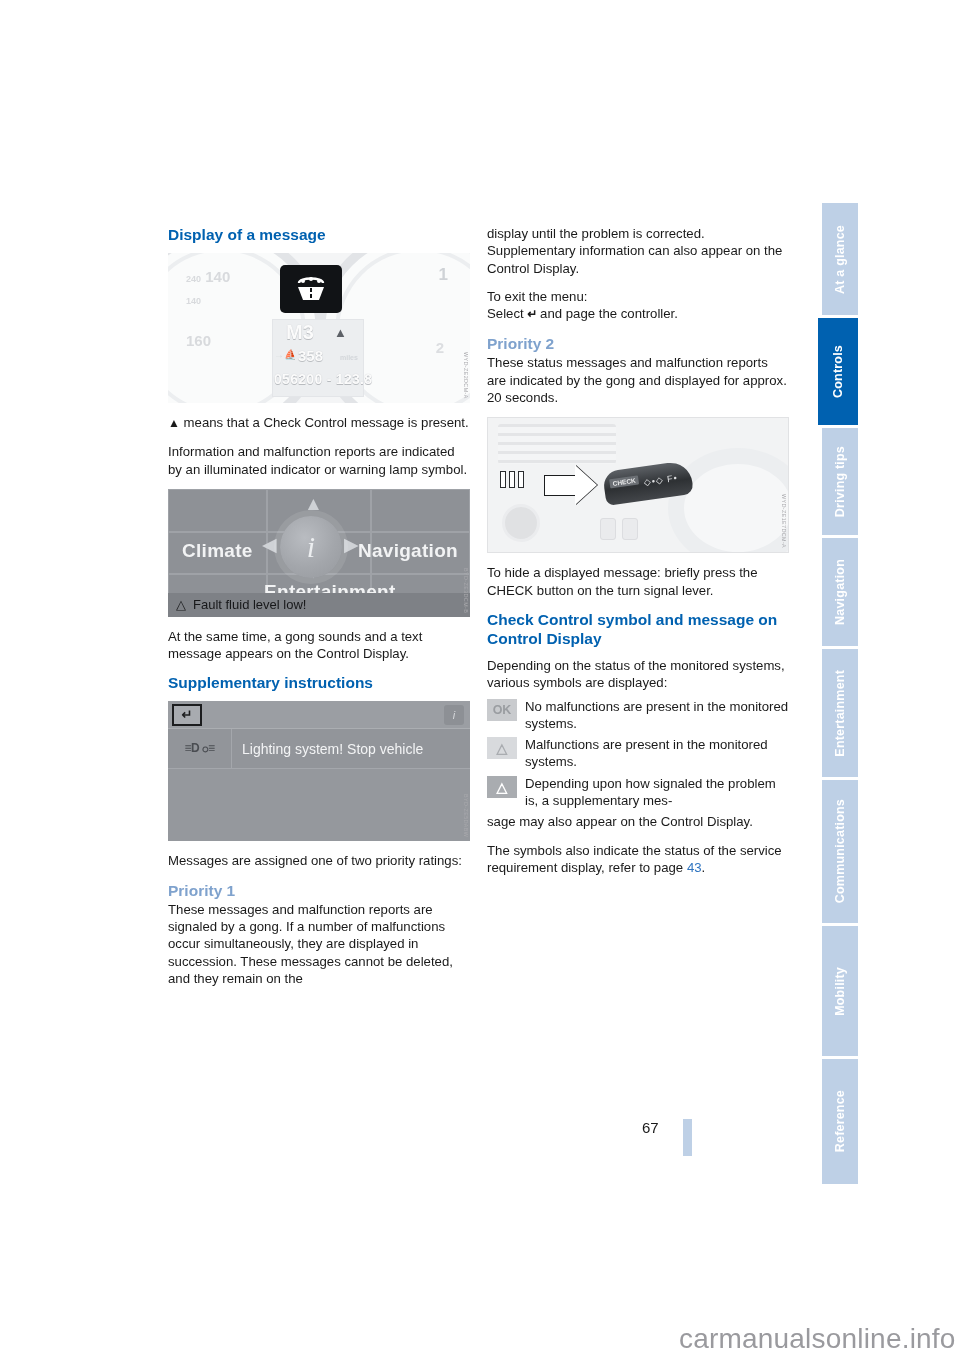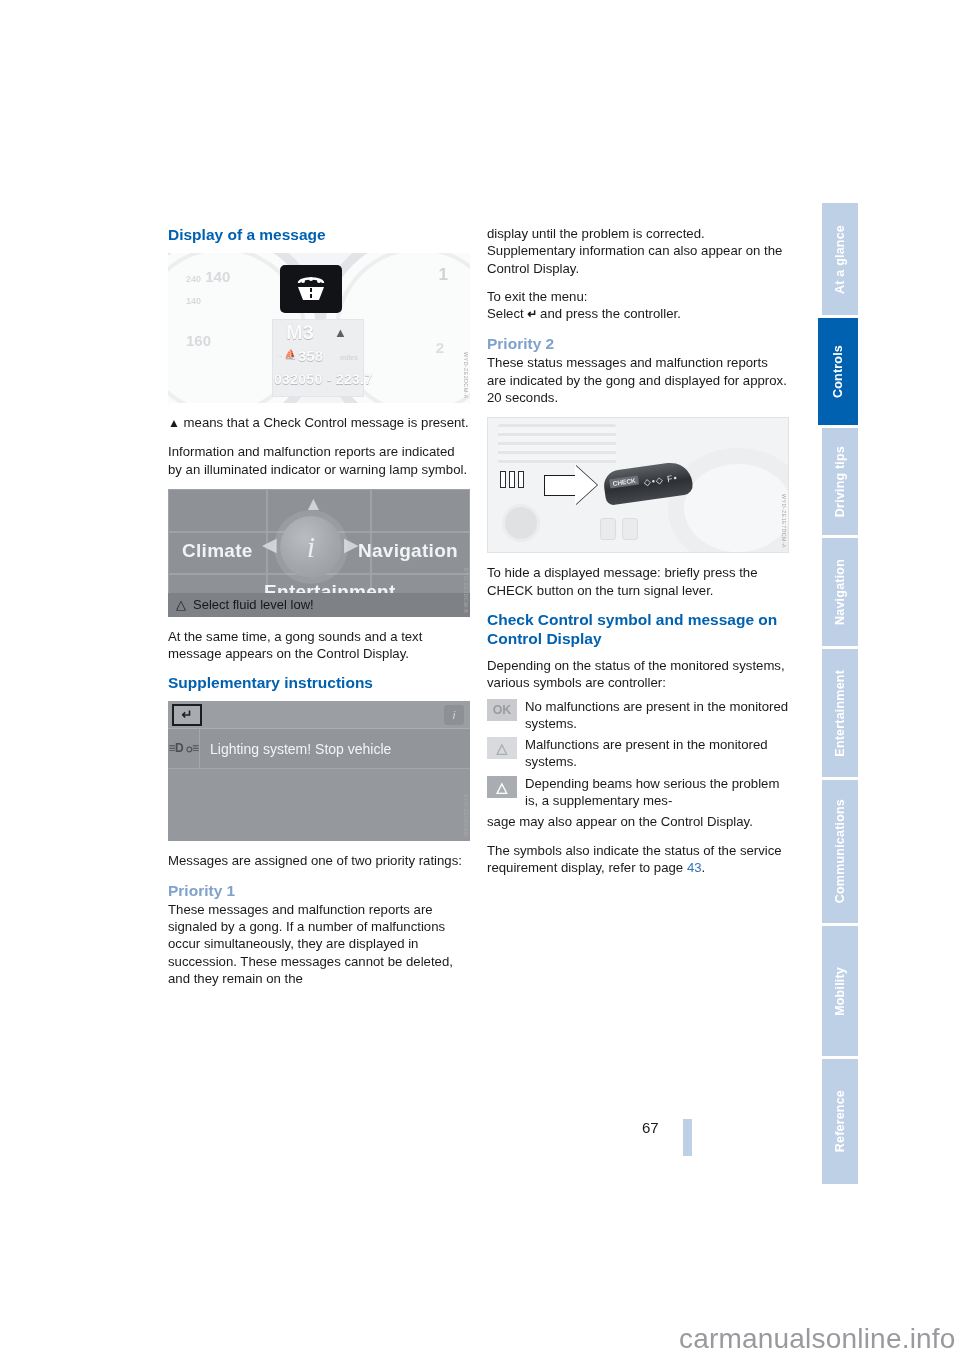--- a/index.html
+++ b/index.html
@@ -462,7 +462,7 @@
       <span>To exit the menu:</span><br>
       <span>Select</span>
       <span class="back-inline">↵</span>
-      <span>and press the controller.</span>
+      <span>and page the controller.</span>
     </p>
 
     <h3 class="sub">Priority 2</h3>

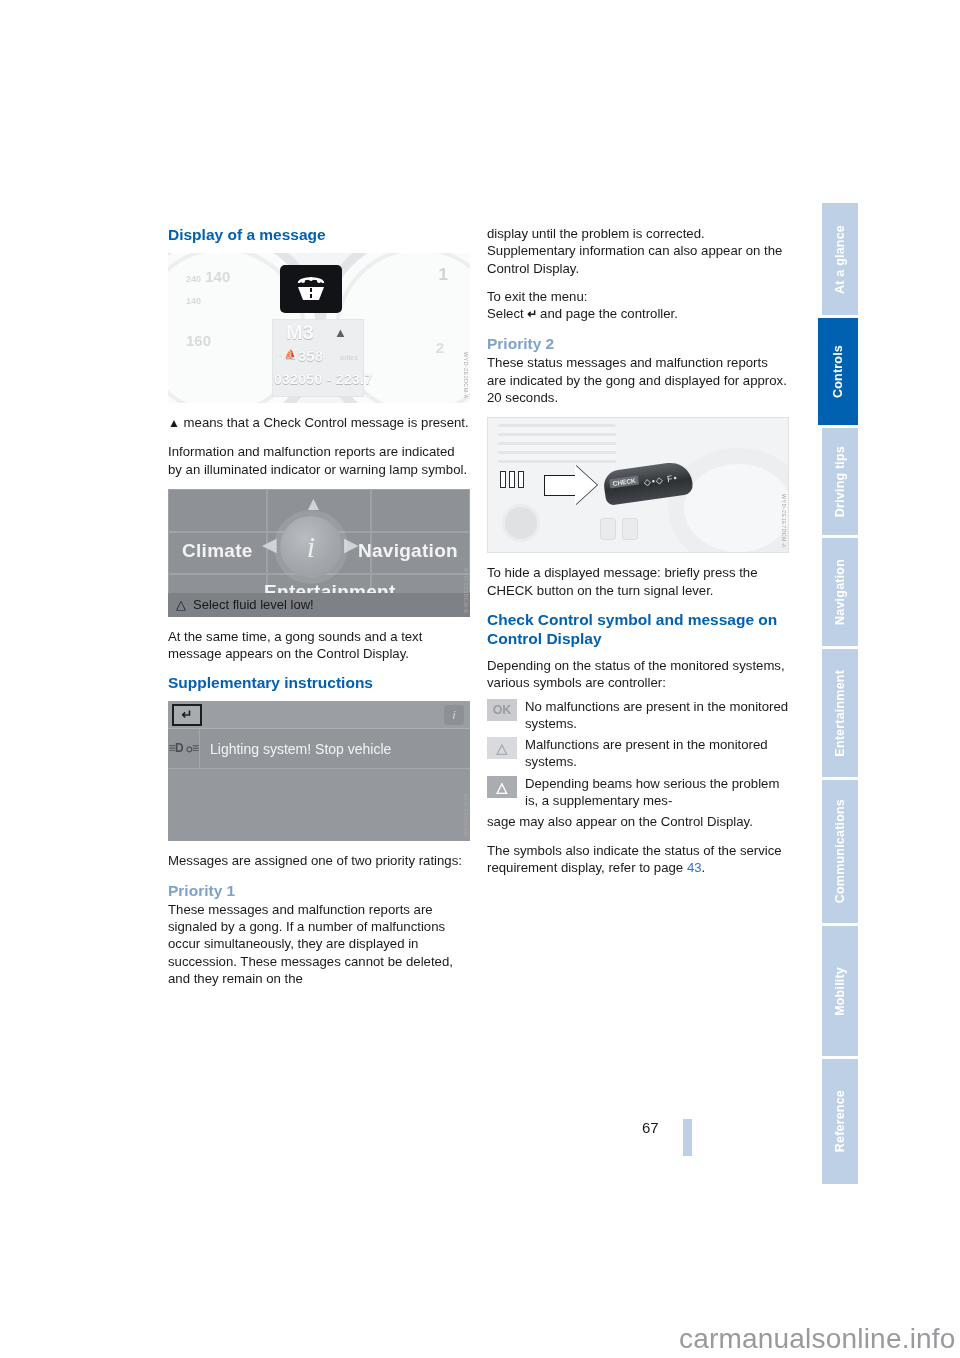--- a/index.html
+++ b/index.html
@@ -393,7 +393,7 @@
       <div class="fuelic">→⛵</div>
       <div class="range">358</div>
       <div class="rangeu">miles</div>
-      <div class="odo">032050 - 223.7</div>
+      <div class="odo">056200 - 123.8</div>
 
       <div class="fig-code">WYD-ZE2DCM-A</div>
     </div>

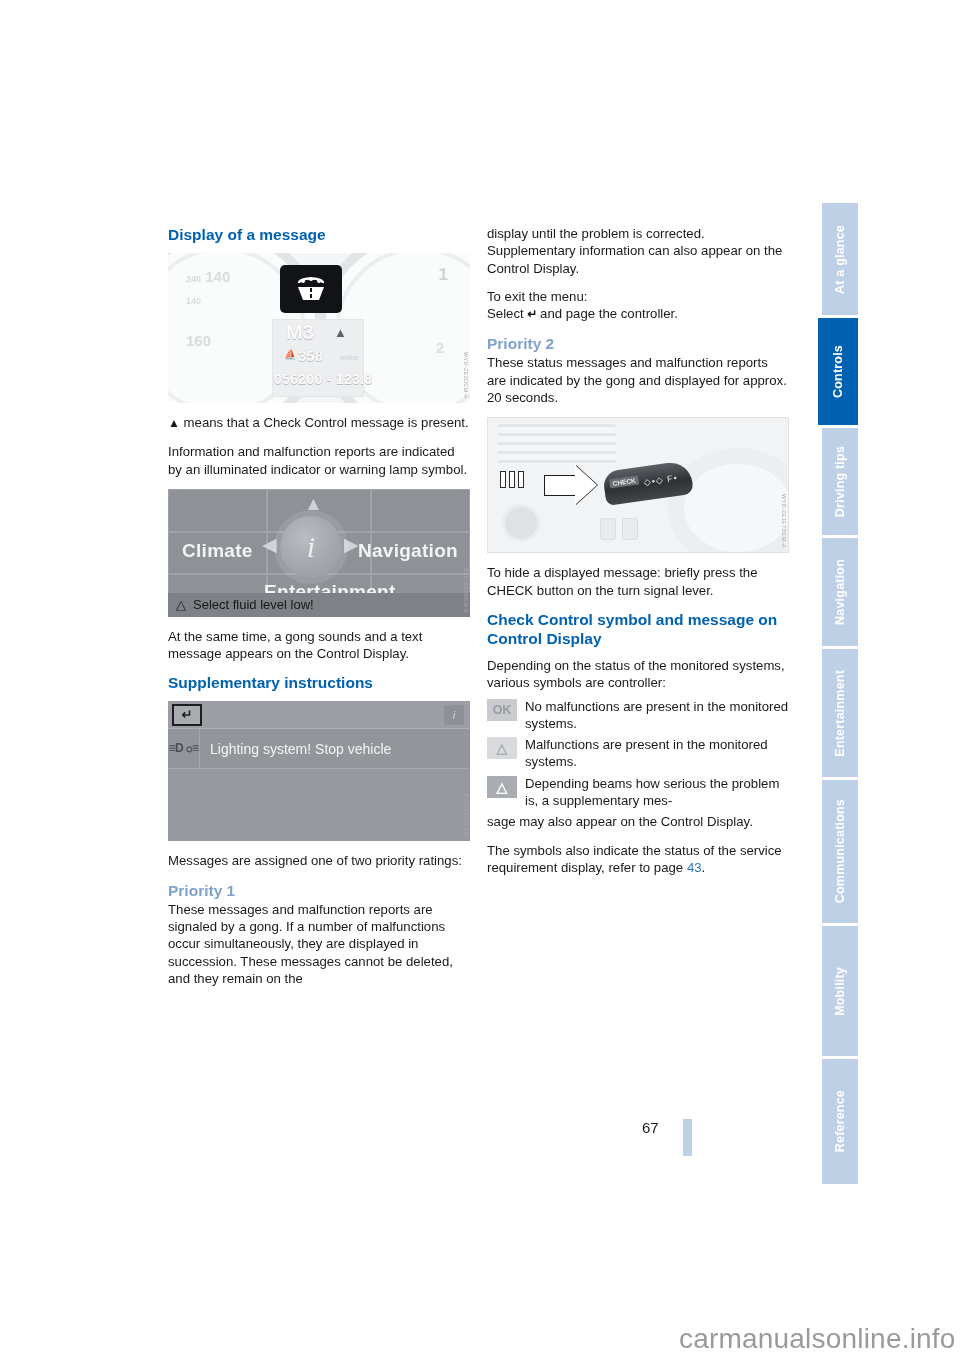--- a/index.html
+++ b/index.html
@@ -427,7 +427,7 @@
       <div class="lbl ent">Entertainment</div>
       <div class="statusbar">
         <span>△</span>
-        <span>Select fluid level low!</span>
+        <span>Fault fluid level low!</span>
       </div>
       <div class="fig-code">BYD-ZE3DCM-B</div>
     </div>

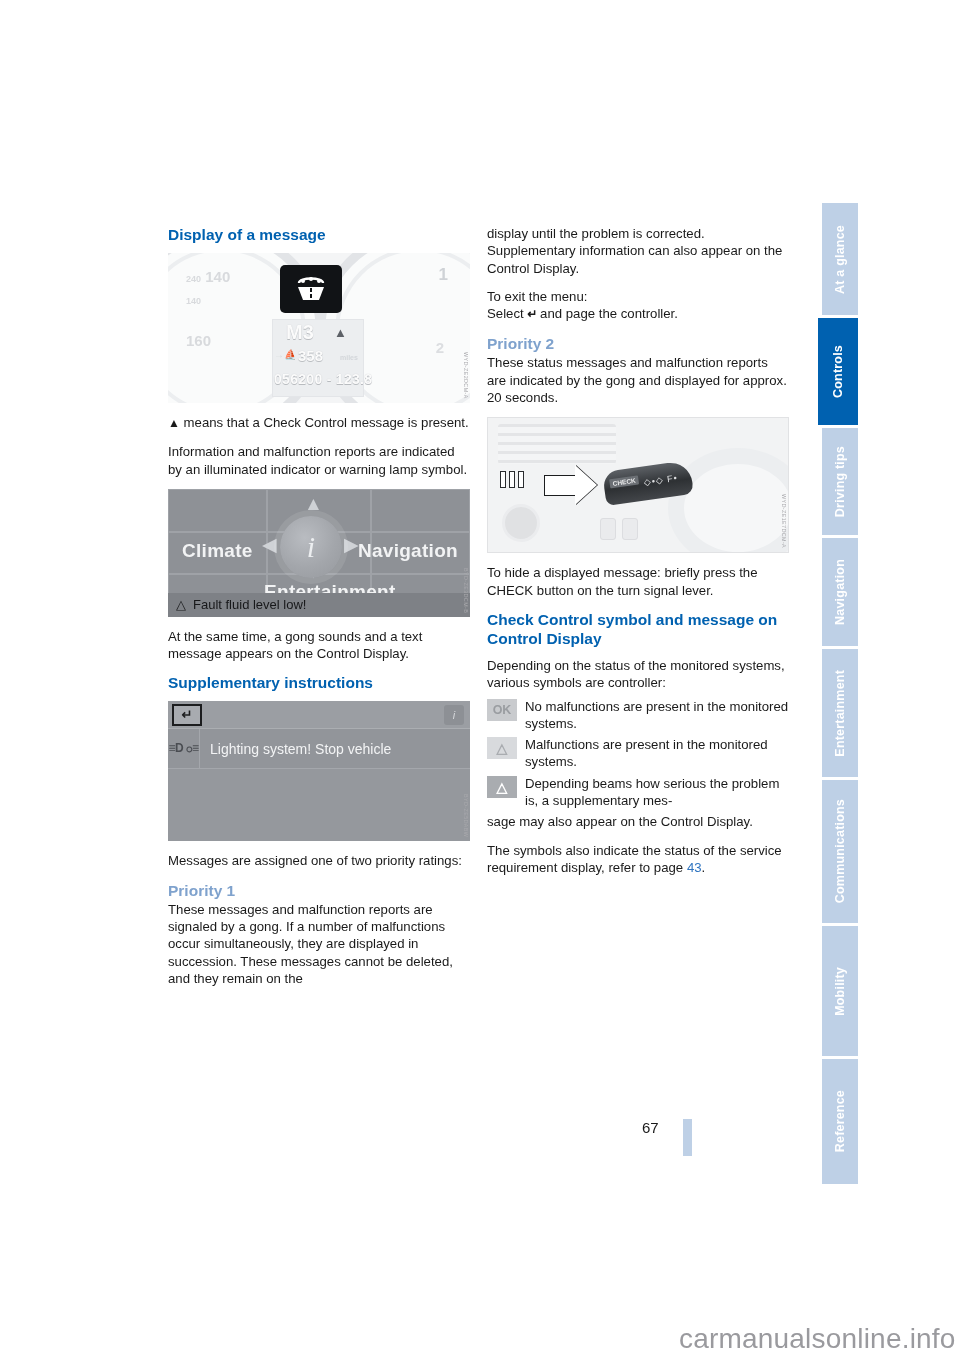--- a/index.html
+++ b/index.html
@@ -495,7 +495,7 @@
     <p class="body">To hide a displayed message: briefly press the CHECK button on the turn signal lever.</p>
 
     <h2 class="sec">Check Control symbol and message on Control Display</h2>
-    <p class="body tight">Depending on the status of the monitored systems, various symbols are controller:</p>
+    <p class="body tight">Depending on the status of the monitored systems, various symbols are displayed:</p>
     <div class="gap-sm"></div>
 
     <div class="symrow">

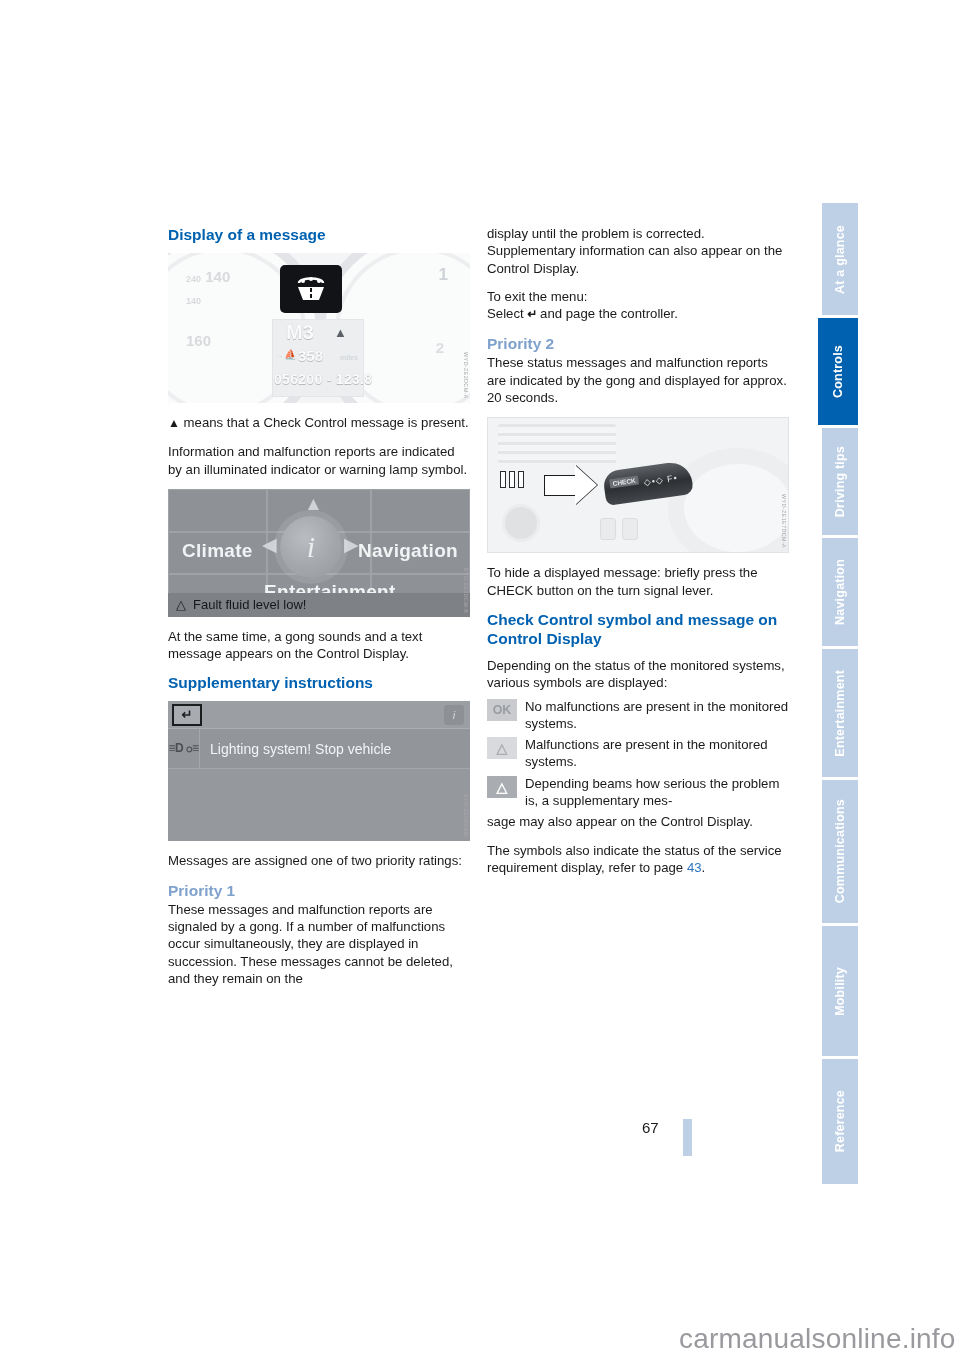--- a/index.html
+++ b/index.html
@@ -215,7 +215,7 @@
     background: #92959a;
   }
   .cd .msgic {
-    width: 32px; text-align: center;
+    width: 64px; text-align: center;
     color: #4a4d52; font-size: 12px; font-weight: bold;
     letter-spacing: -0.5px;
     border-right: 1px solid #a4a7ac;

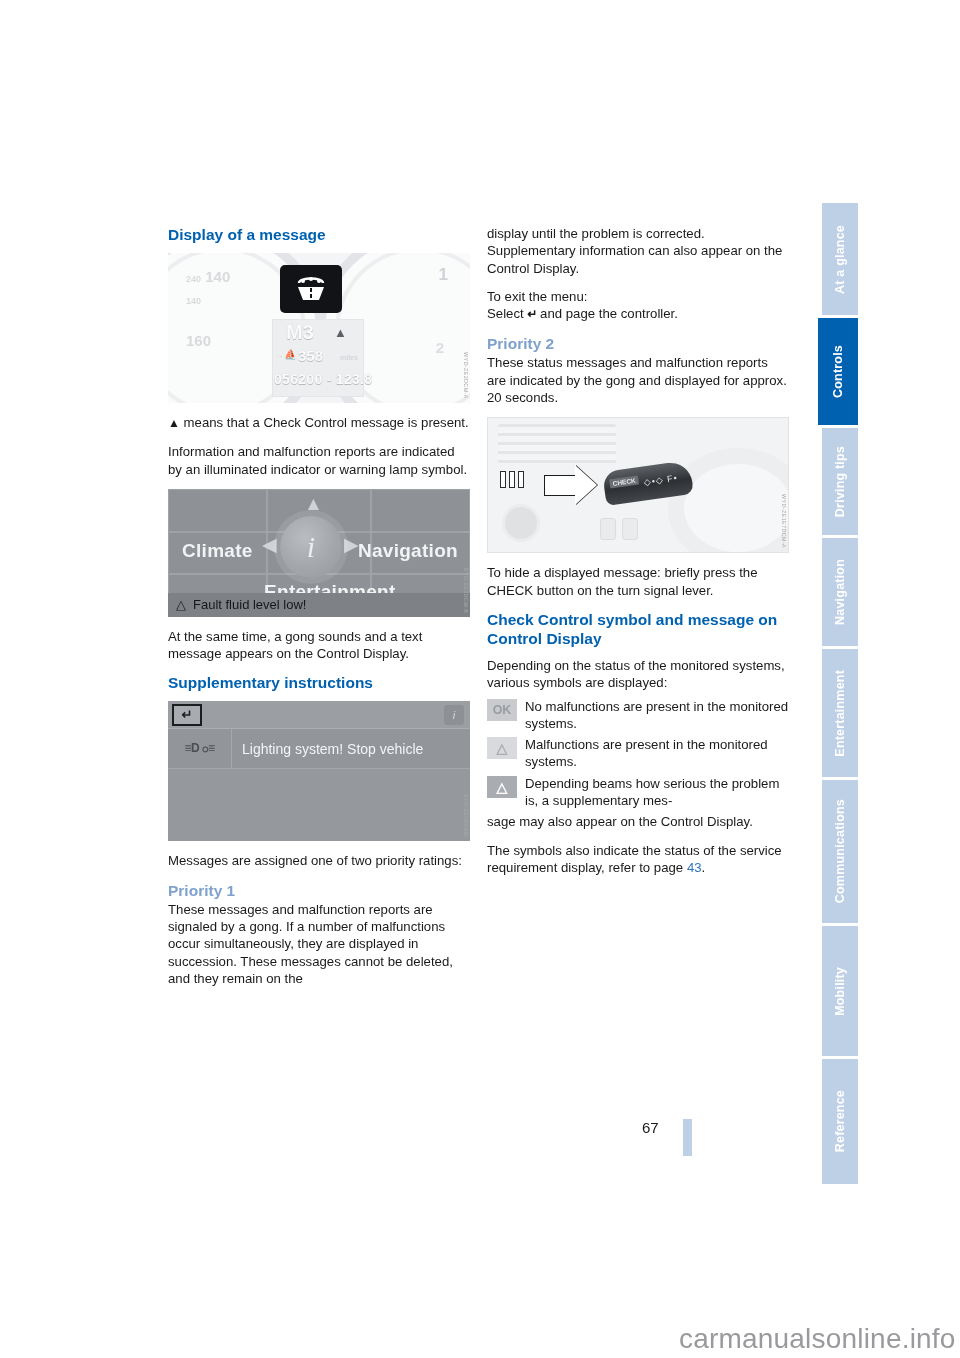--- a/index.html
+++ b/index.html
@@ -508,7 +508,7 @@
     </div>
     <div class="symrow">
       <div class="symbox tri-dark">△</div>
-      <div class="symtext">Depending beams how serious the problem is, a supplementary mes-</div>
+      <div class="symtext">Depending upon how signaled the problem is, a supplementary mes-</div>
     </div>
 
     <p class="body">sage may also appear on the Control Display.</p>

